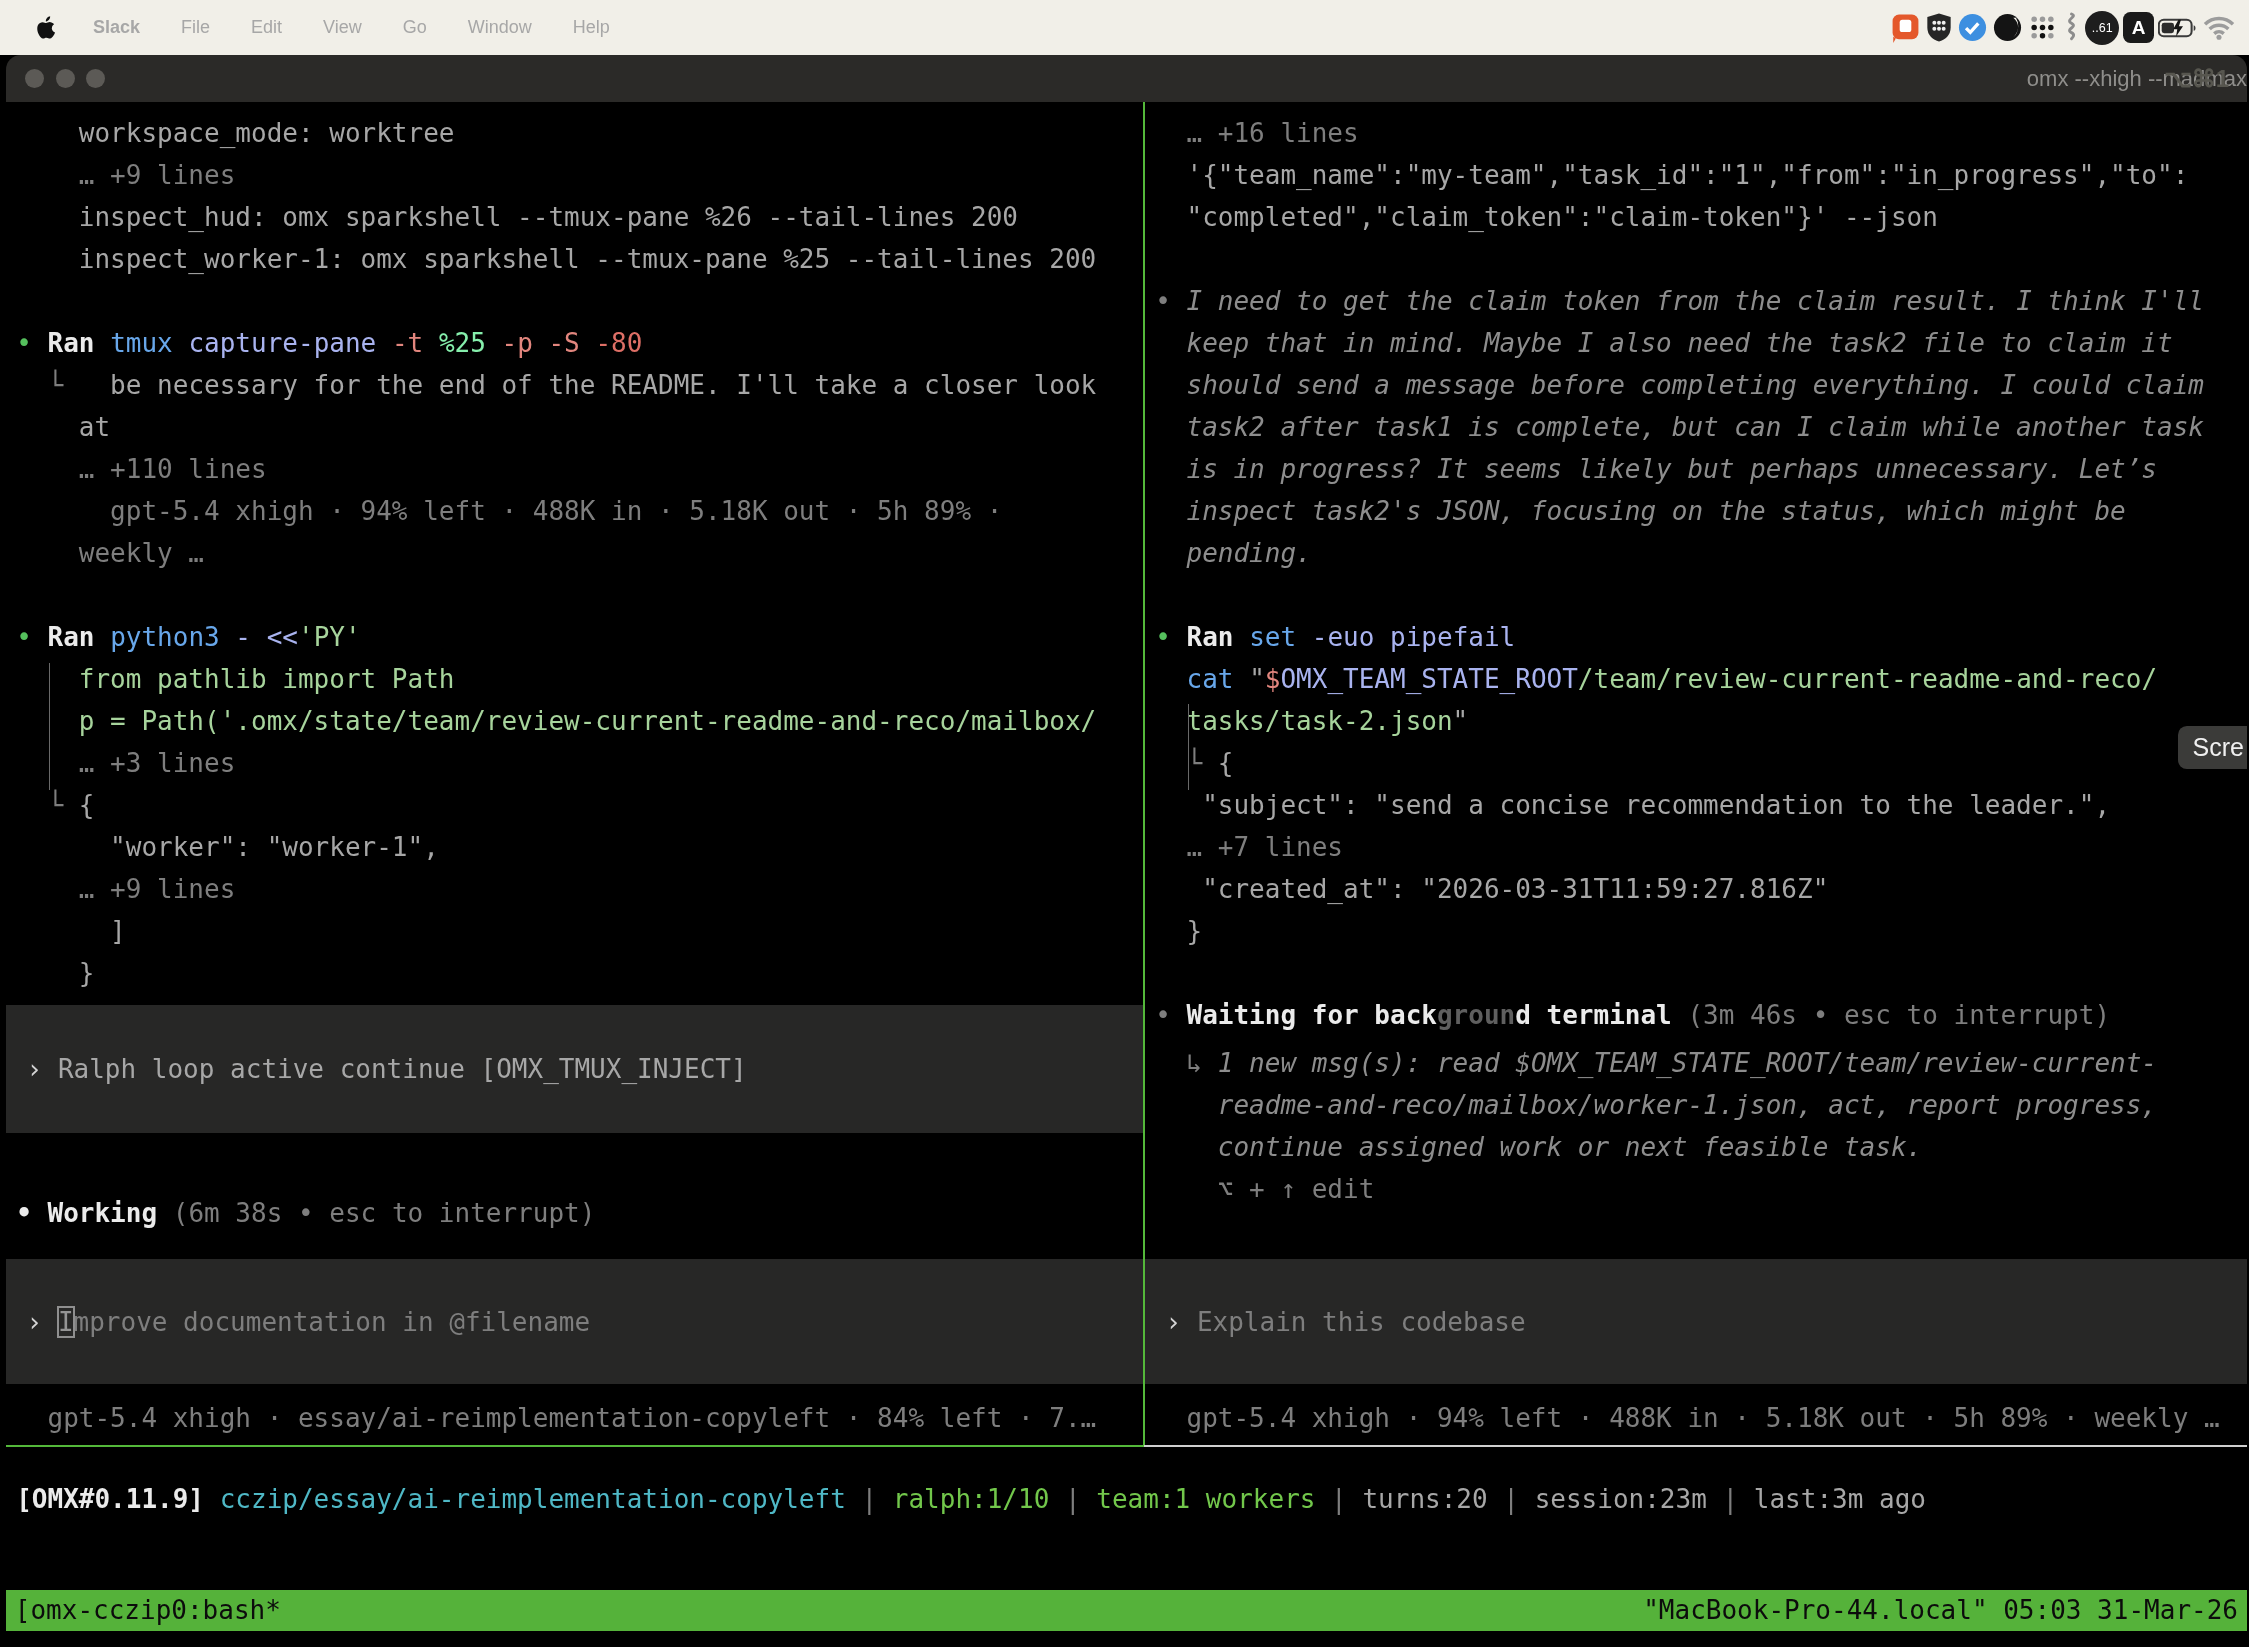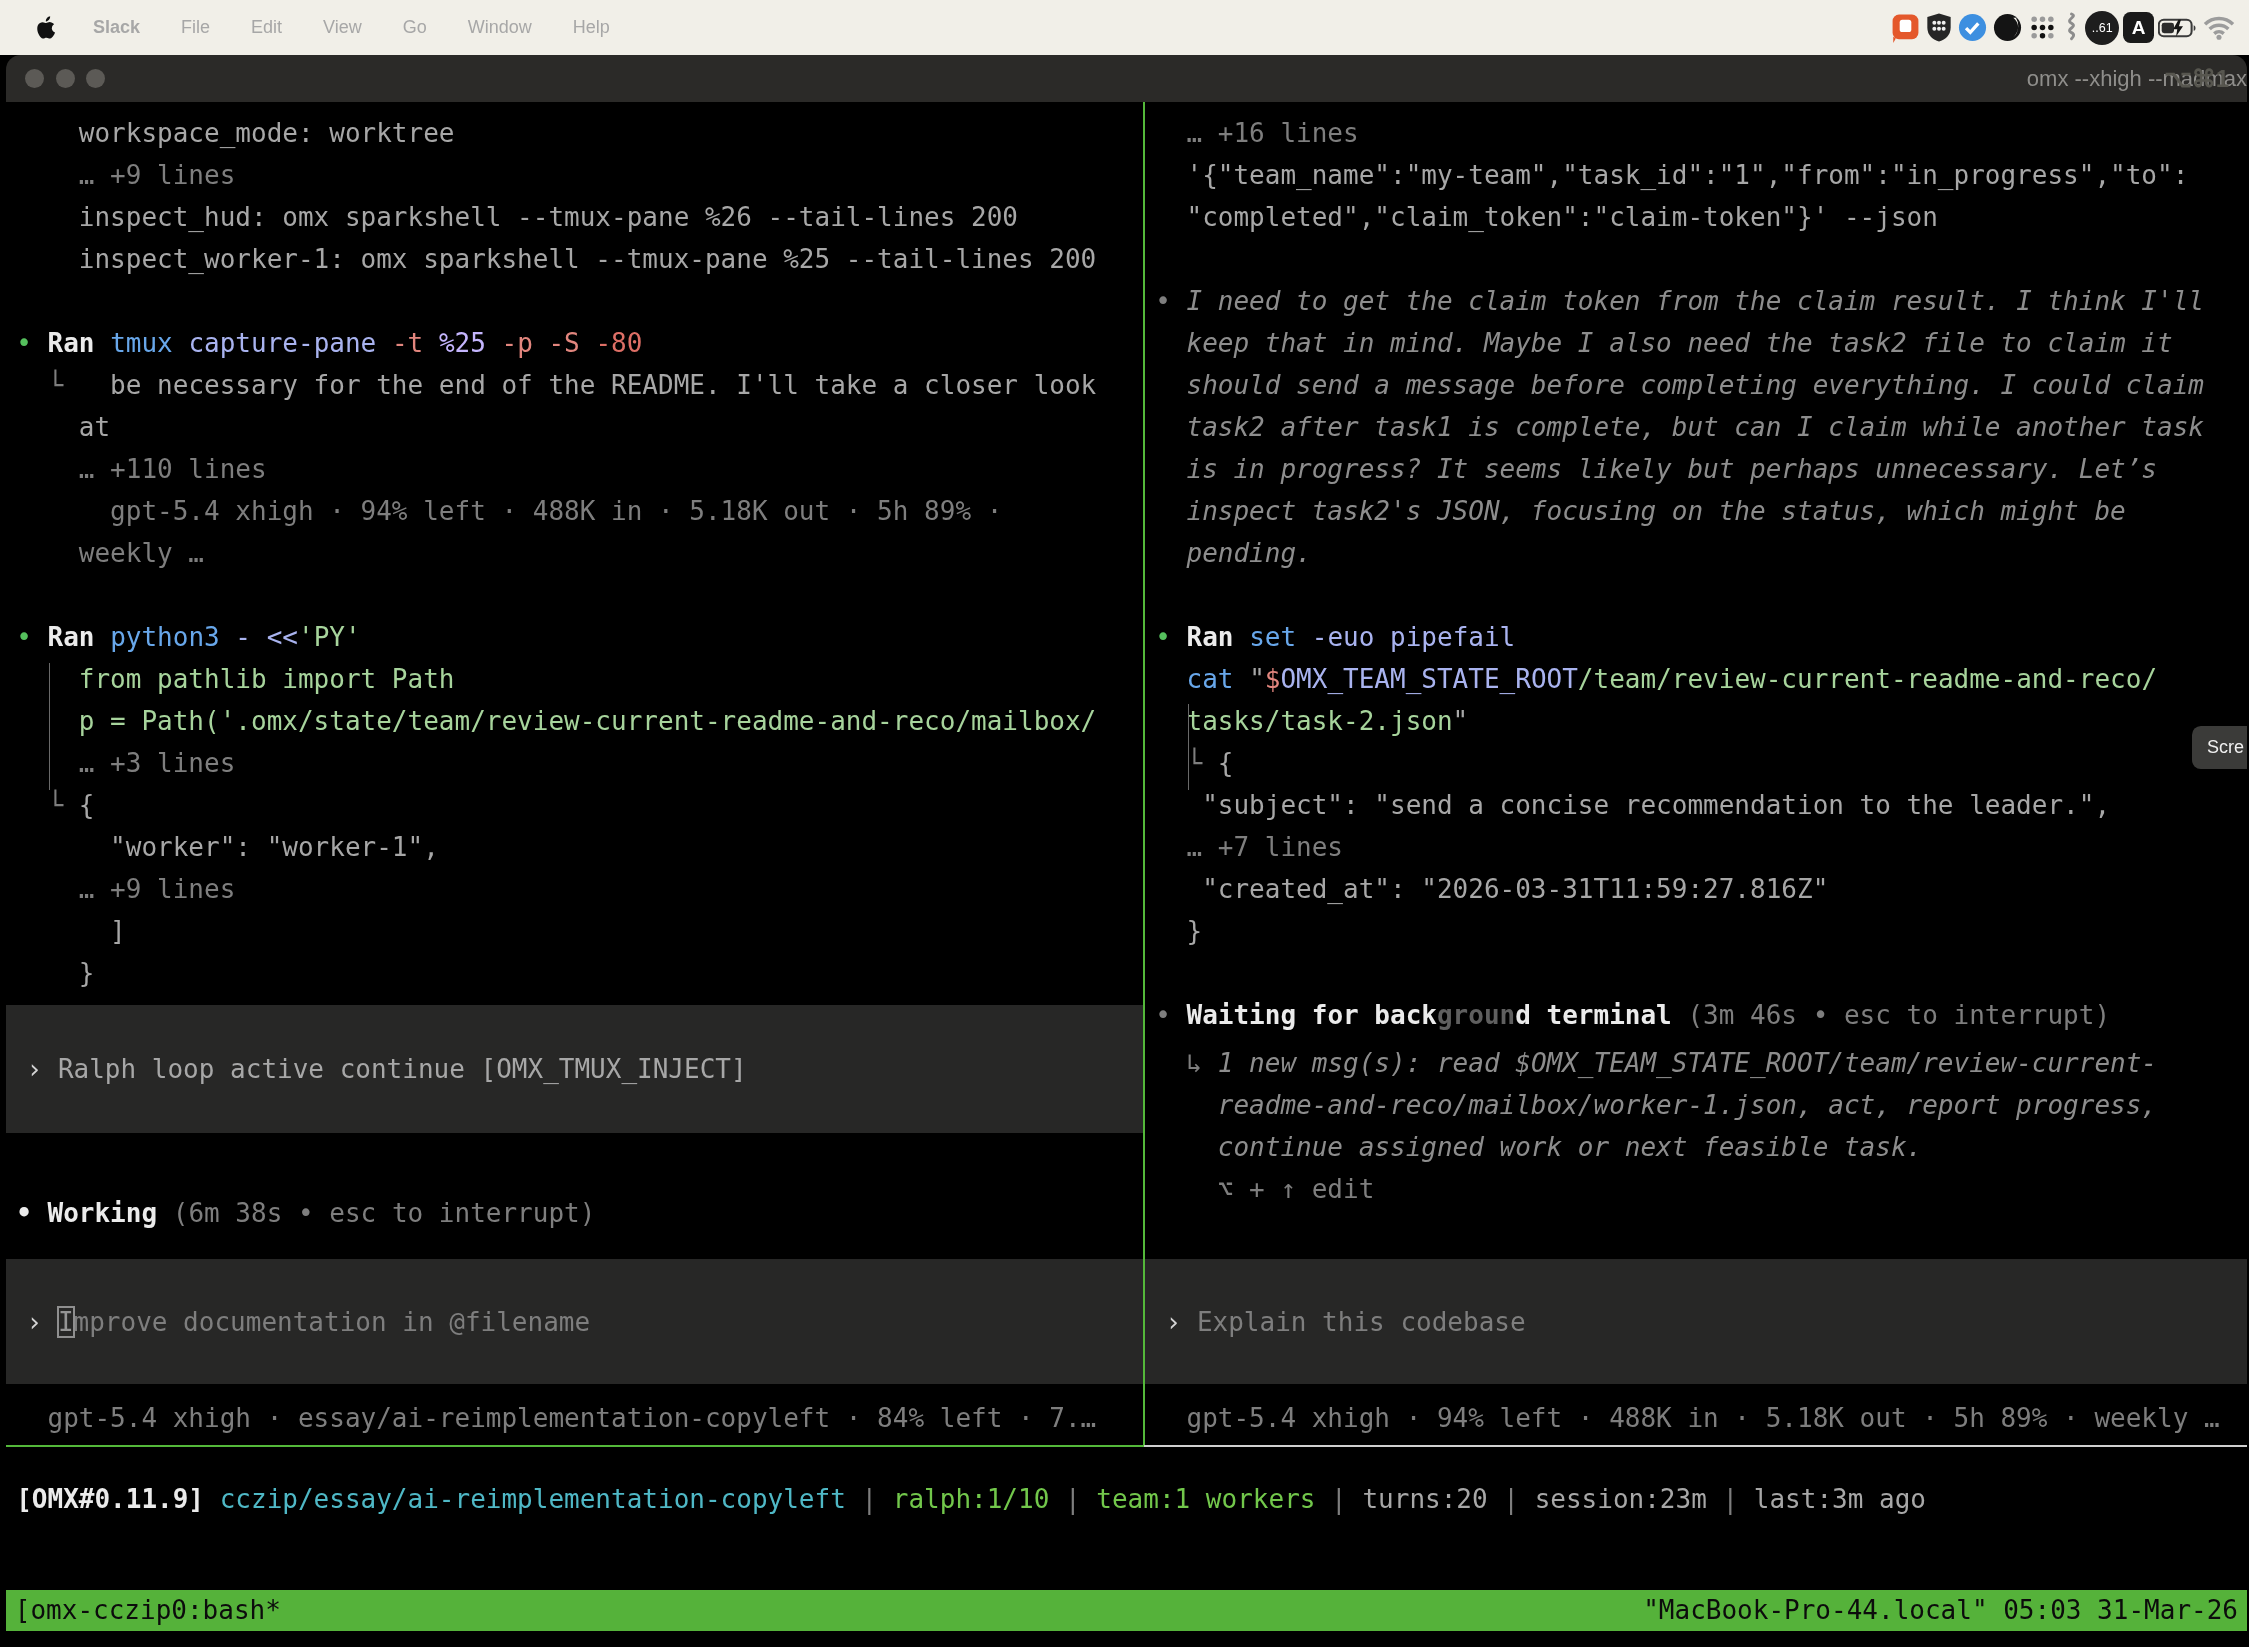--- a/index.html
+++ b/index.html
@@ -45,7 +45,7 @@
   .out{color:#a7a7a7}.dim{color:#7e7e7e}
   .wb{color:#ebebeb;font-weight:bold}.shim{color:#5f5f5f;font-weight:bold}
   .gb{color:#55c05d}.blue{color:#68a7ea}.lav{color:#a9b3ef}.pink{color:#e2867e}
-  .orn{color:#c4b5fd}.red{color:#de6f66}.code{color:#a7d49c}
+  .orn{color:#86efac}.red{color:#de6f66}.code{color:#a7d49c}
   .it{color:#8d8d8d;font-style:italic}.chev{color:#d4d4d4}
   .cyan{color:#4fb8c6}.sg{color:#72c74b}
   .cur{color:#949494;outline:2.2px solid #8f8f8f;outline-offset:-1.5px;}

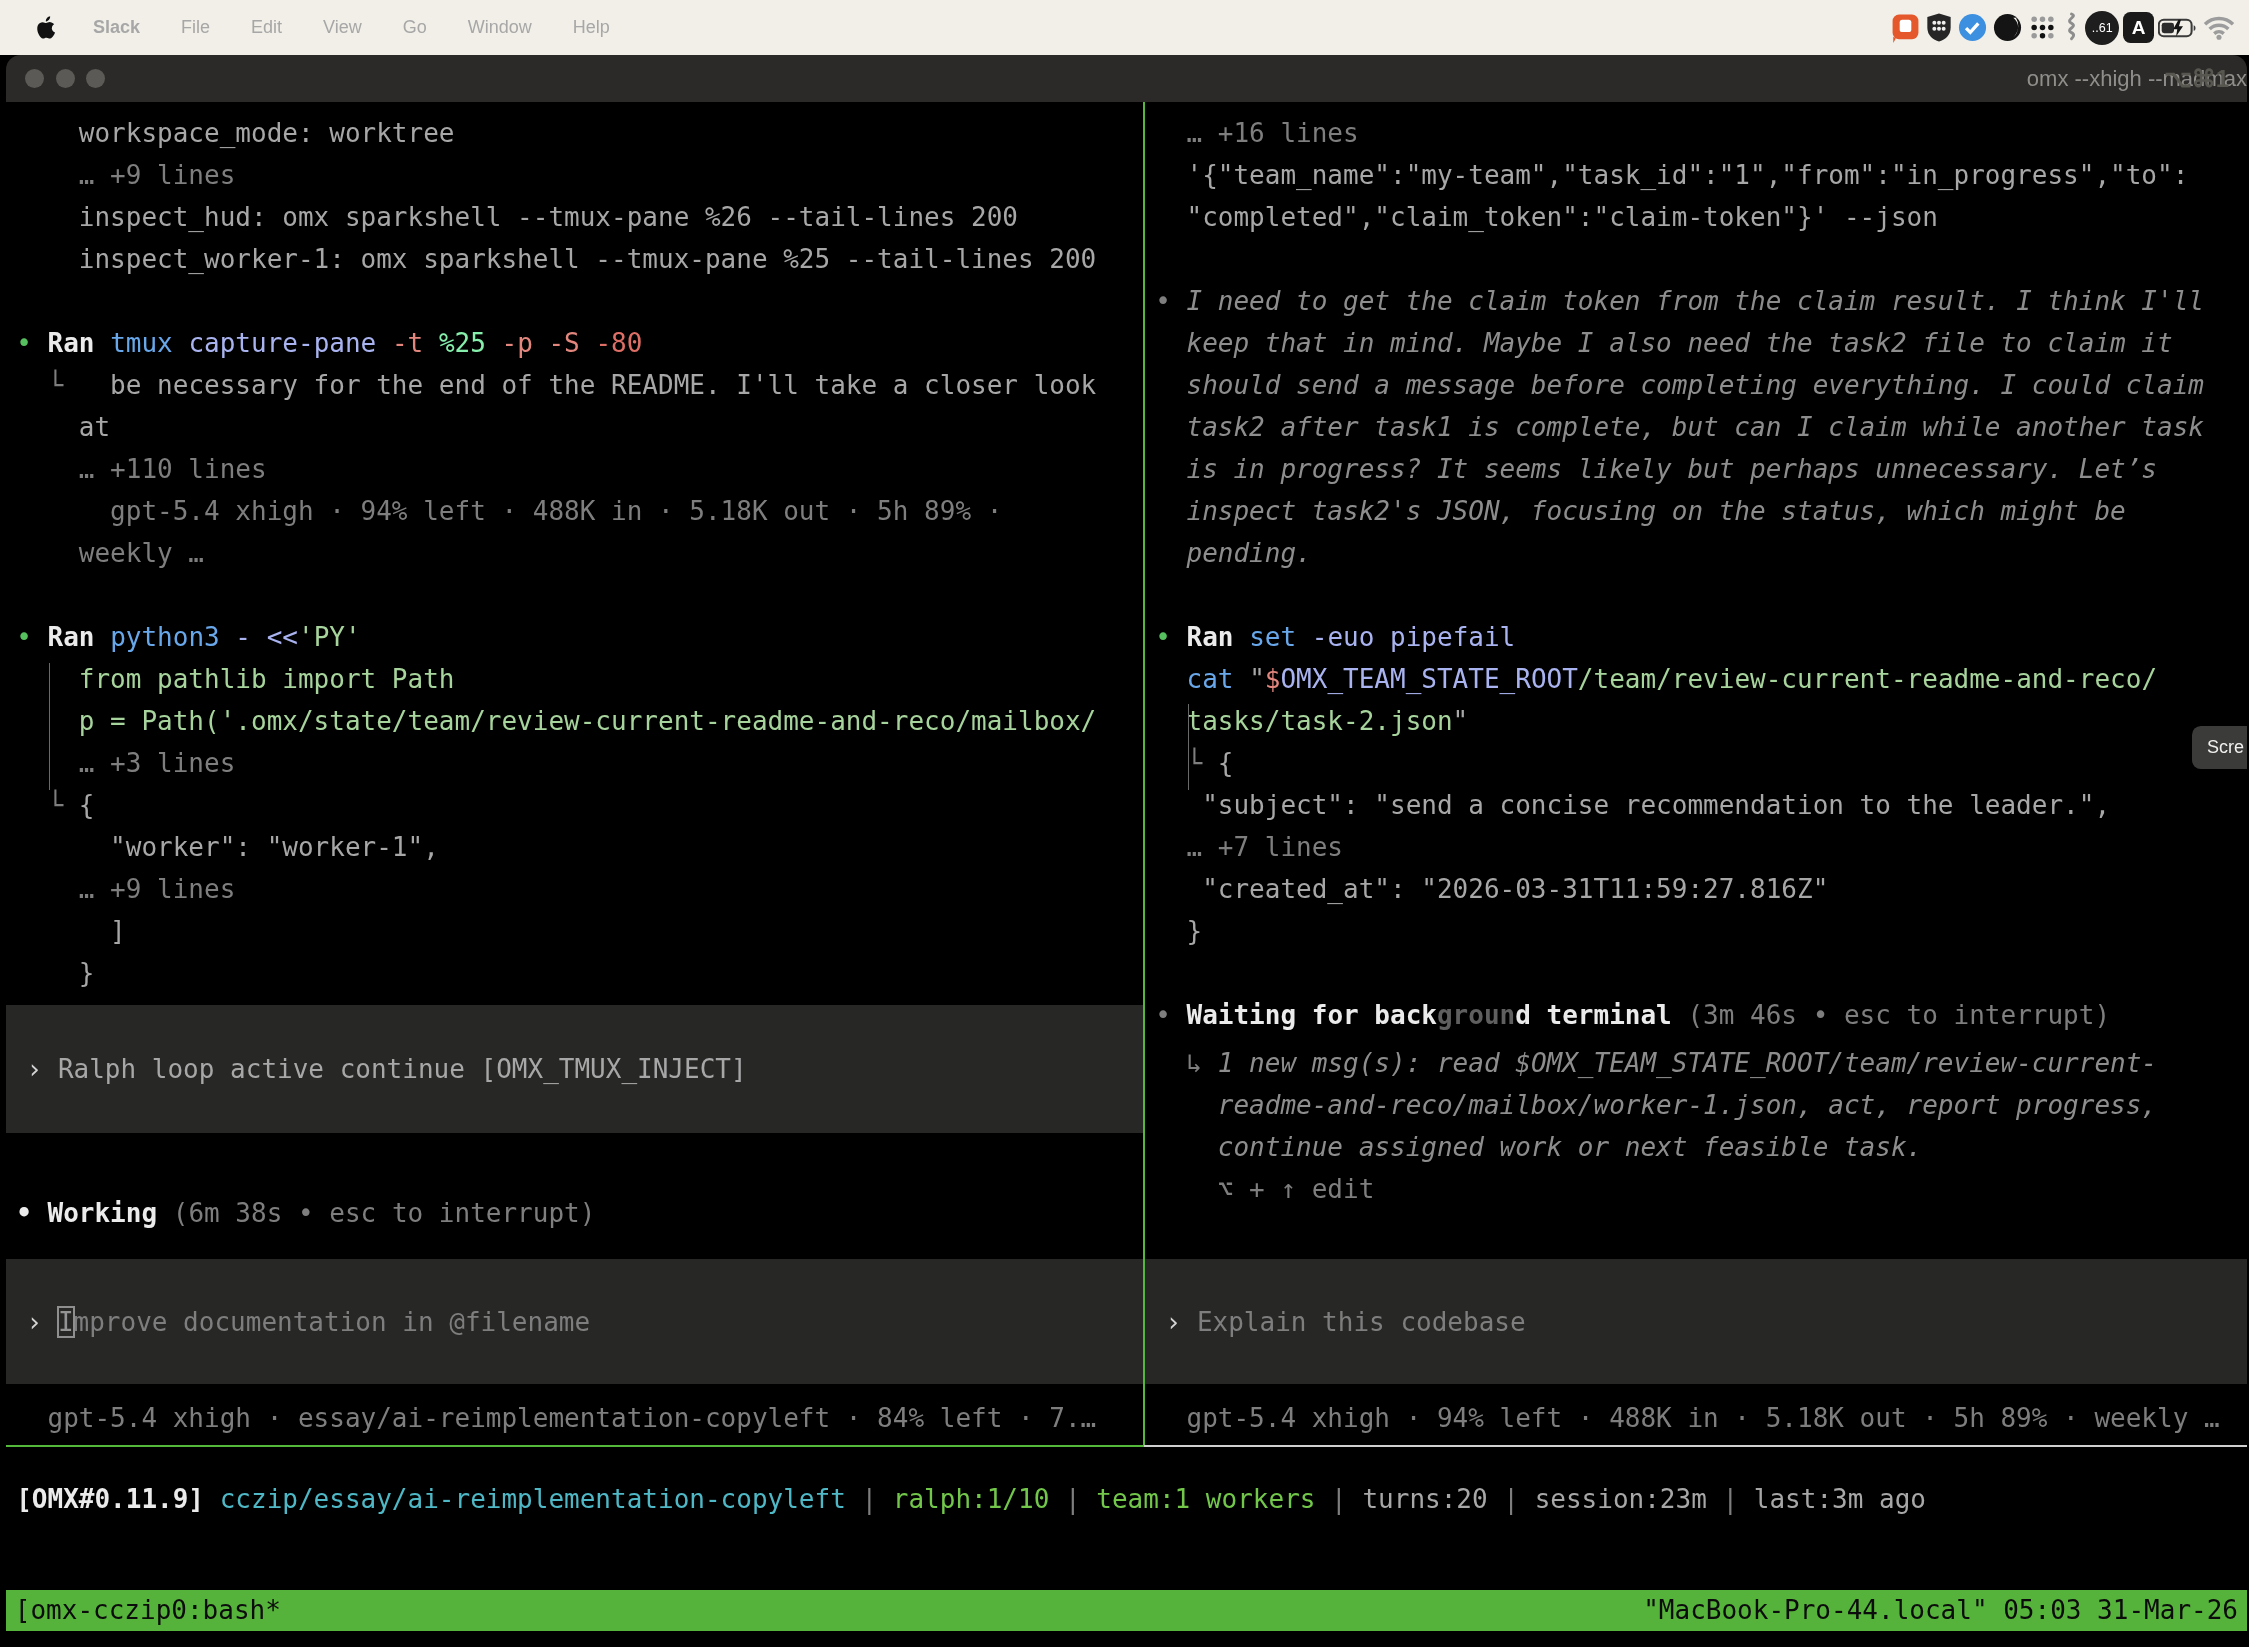--- a/index.html
+++ b/index.html
@@ -58,7 +58,7 @@
   .spacer{width:100%;}
 
   .tooltip{position:absolute;top:624px;right:0;height:43px;background:#3b3b39;color:#f0f0f0;
-           border-radius:8.9px 0 0 8.9px;font-family:"Liberation Sans",sans-serif;font-size:18px;
+           border-radius:8.9px 0 0 8.9px;font-family:"Liberation Sans",sans-serif;font-size:25px;
            line-height:43px;padding:0 3px 0 14.8px;z-index:6;}
 
   

